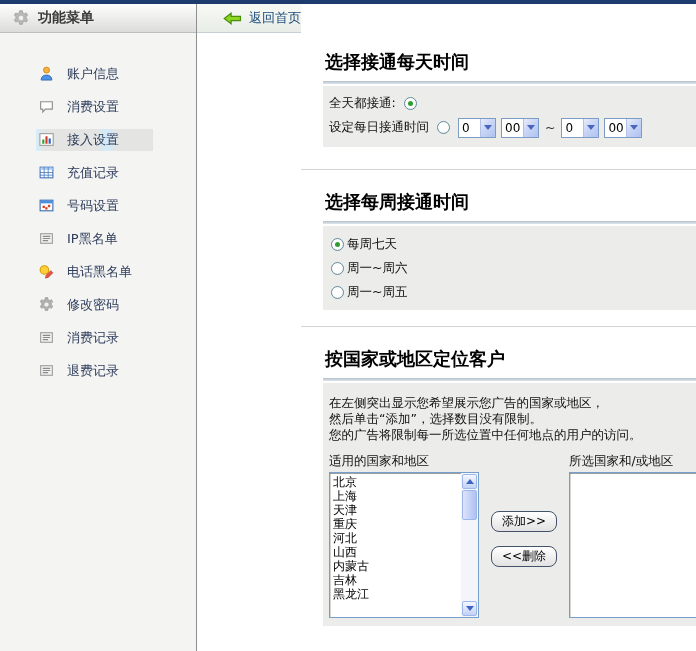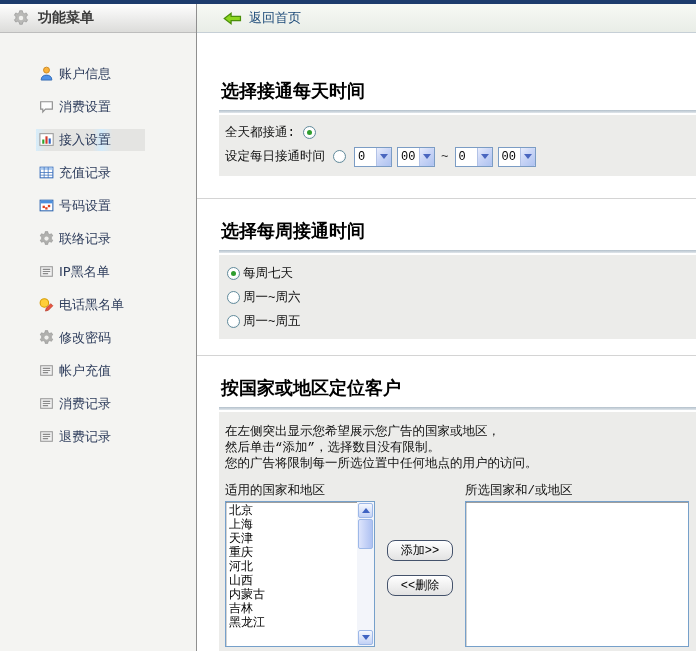--- a/index.html
+++ b/index.html
@@ -26,7 +26,7 @@
   .mi-label { font-size:13px; color:#2e3d5c; white-space:nowrap; }
 
   
-  .main { flex:1; min-width:0; background:#fff; display:flex; flex-direction:column;font-family:Liberation Mono, monospace; }
+  .main { flex:1; min-width:0; background:#fff; display:flex; flex-direction:row; }
   .main-header { height:29px; flex:none; background:linear-gradient(#f7f9f5,#e9ede7);
                  border-bottom:1px solid #c6cfd6; display:flex; align-items:center; padding-left:26px; }
   .back-link { display:flex; align-items:center; gap:7px; color:#1c4a78; font-size:13px; text-decoration:none; cursor:pointer; }

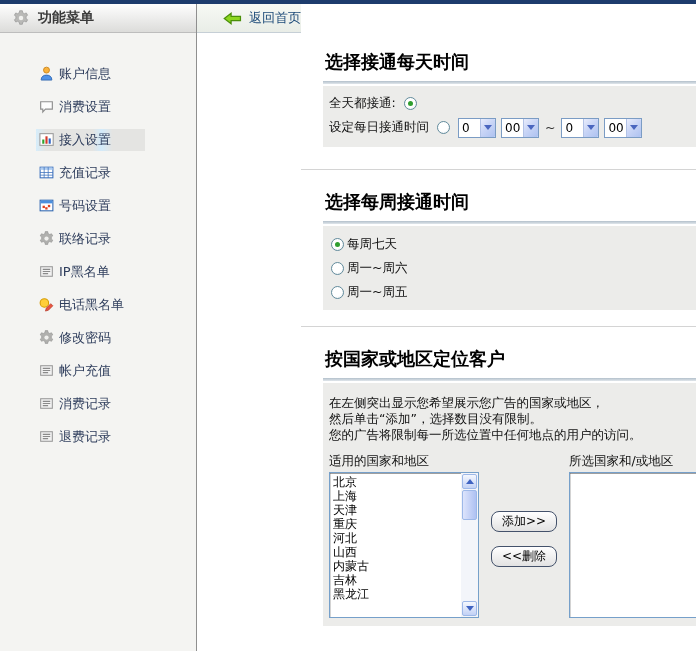--- a/index.html
+++ b/index.html
@@ -17,7 +17,7 @@
   .hdr-gear svg { width:18px; height:18px; display:block; }
   .menu { padding-top:24px; }
   .menu-item { height:33px; display:flex; align-items:center; padding-left:38px; cursor:pointer; }
-  .mi-inner { display:flex; align-items:center; gap:4px; height:22px; padding:0 34px 0 2px; margin-left:-2px; }
+  .mi-inner { display:flex; align-items:center; gap:12px; height:22px; padding:0 34px 0 2px; margin-left:-2px; }
   .menu-item.active .mi-inner {
     background:linear-gradient(90deg,#d6edfb 0%,#e4e4e2 9%,#e4e4e2 52%,#d2eafa 60%,#e4e4e2 70%,#e4e4e2 100%);
   }

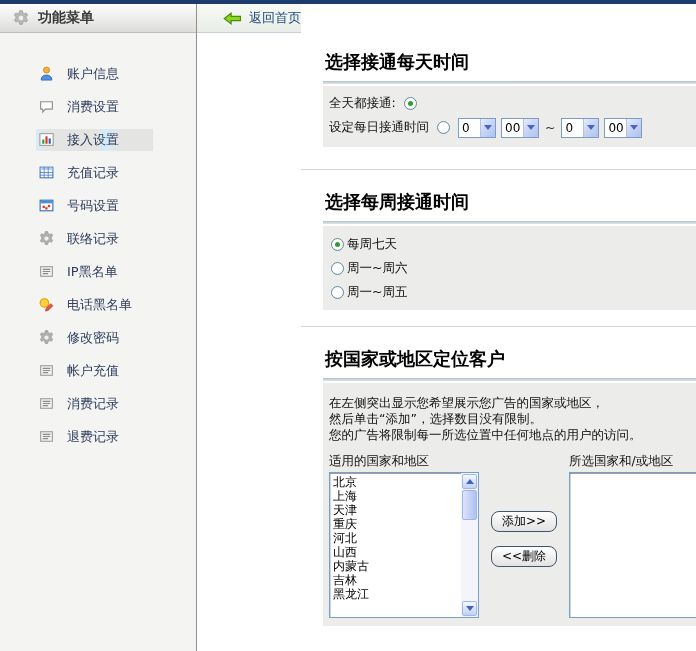--- a/index.html
+++ b/index.html
@@ -160,17 +160,6 @@
               </svg>
             </span>
             <span class="mi-label">号码设置</span>
-          </span>
-        </div>
-        <div class="menu-item">
-          <span class="mi-inner">
-            <span class="mi-icon">
-              <svg viewBox="0 0 16 16">
-                <path d="M6.8 1.5h2.4l.3 1.8a5 5 0 0 1 1.5.9l1.7-.7 1.2 2-1.4 1.2a5 5 0 0 1 0 1.7l1.4 1.2-1.2 2-1.7-.7a5 5 0 0 1-1.5.9l-.3 1.8H6.8l-.3-1.8a5 5 0 0 1-1.5-.9l-1.7.7-1.2-2 1.4-1.2a5 5 0 0 1 0-1.7L2.1 5.5l1.2-2 1.7.7a5 5 0 0 1 1.5-.9z" fill="#b0b0ae" stroke="#8a8a8a" stroke-width="0.5"></path>
-                <circle cx="8" cy="8" r="2" fill="#f0f0ee"></circle>
-              </svg>
-            </span>
-            <span class="mi-label">联络记录</span>
           </span>
         </div>
         <div class="menu-item">

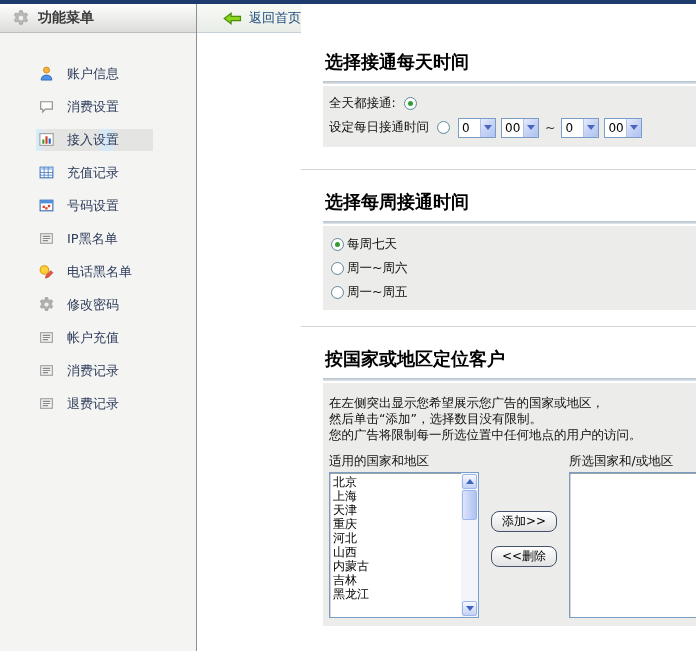--- a/index.html
+++ b/index.html
@@ -193,17 +193,6 @@
               </svg>
             </span>
             <span class="mi-label">修改密码</span>
-          </span>
-        </div>
-        <div class="menu-item">
-          <span class="mi-inner">
-            <span class="mi-icon">
-              <svg viewBox="0 0 16 16">
-                <rect x="2.5" y="3.5" width="11" height="9" fill="#f1f1f1" stroke="#9a9a9a"></rect>
-                <path d="M4.5 6h7M4.5 8h7M4.5 10h5" stroke="#8a8a8a" stroke-width="1"></path>
-              </svg>
-            </span>
-            <span class="mi-label">帐户充值</span>
           </span>
         </div>
         <div class="menu-item">

